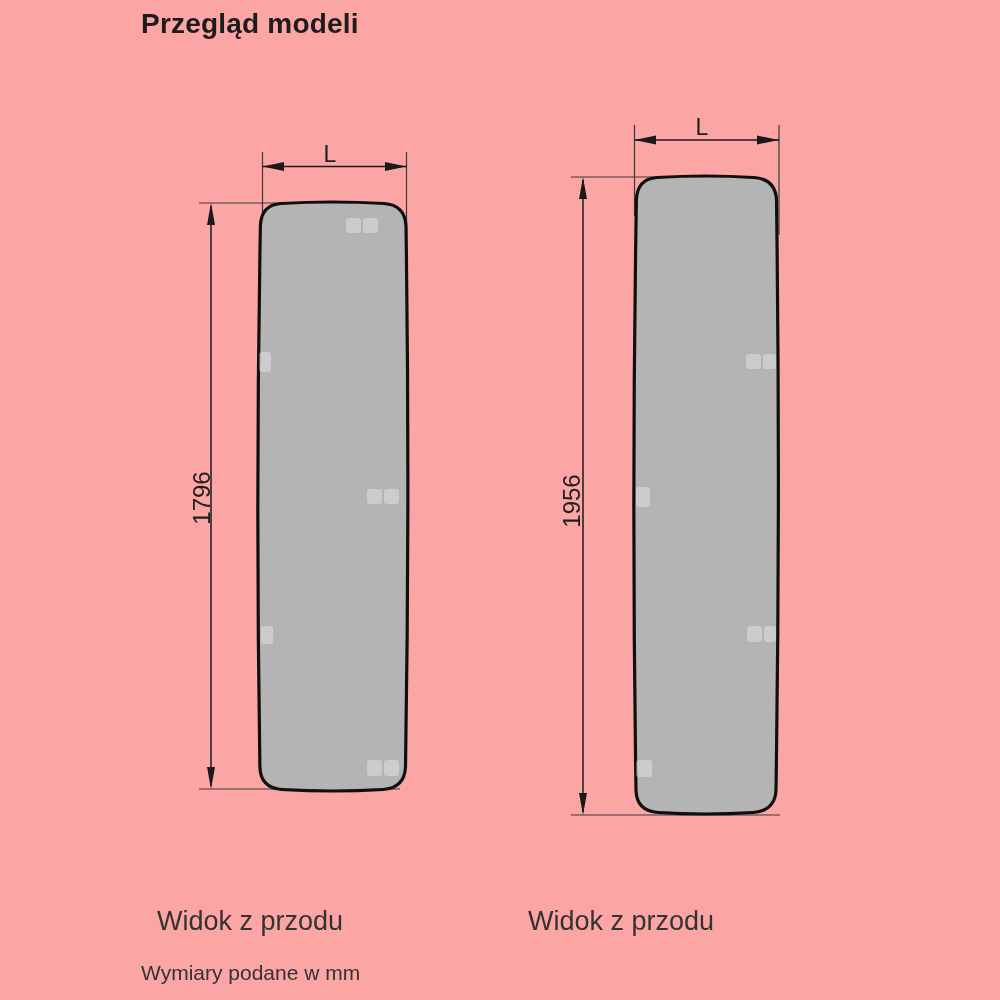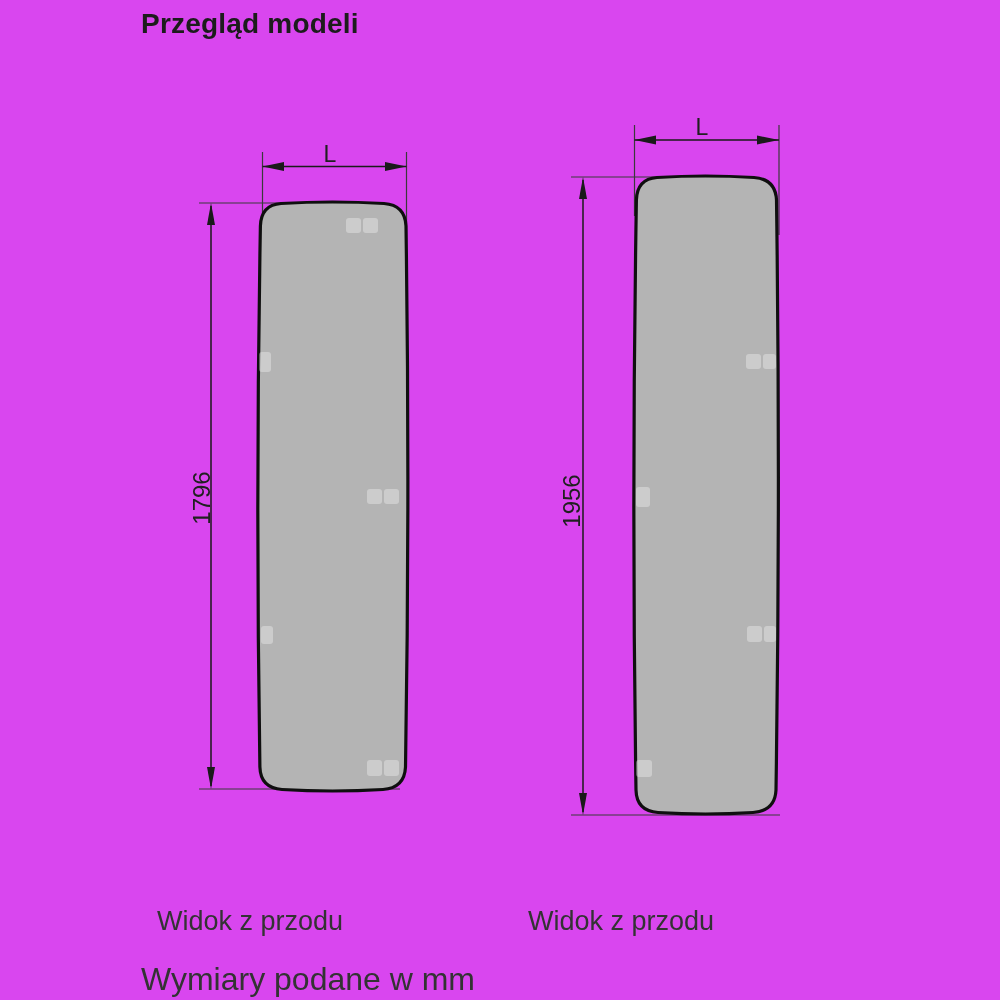--- a/index.html
+++ b/index.html
@@ -6,7 +6,7 @@
   .page{
     position:relative;
     width:1000px;height:1000px;
-    background:#d946ef;
+    background:#fca5a5;
     font-family:"Liberation Sans","DejaVu Sans",sans-serif;
     overflow:hidden;
   }

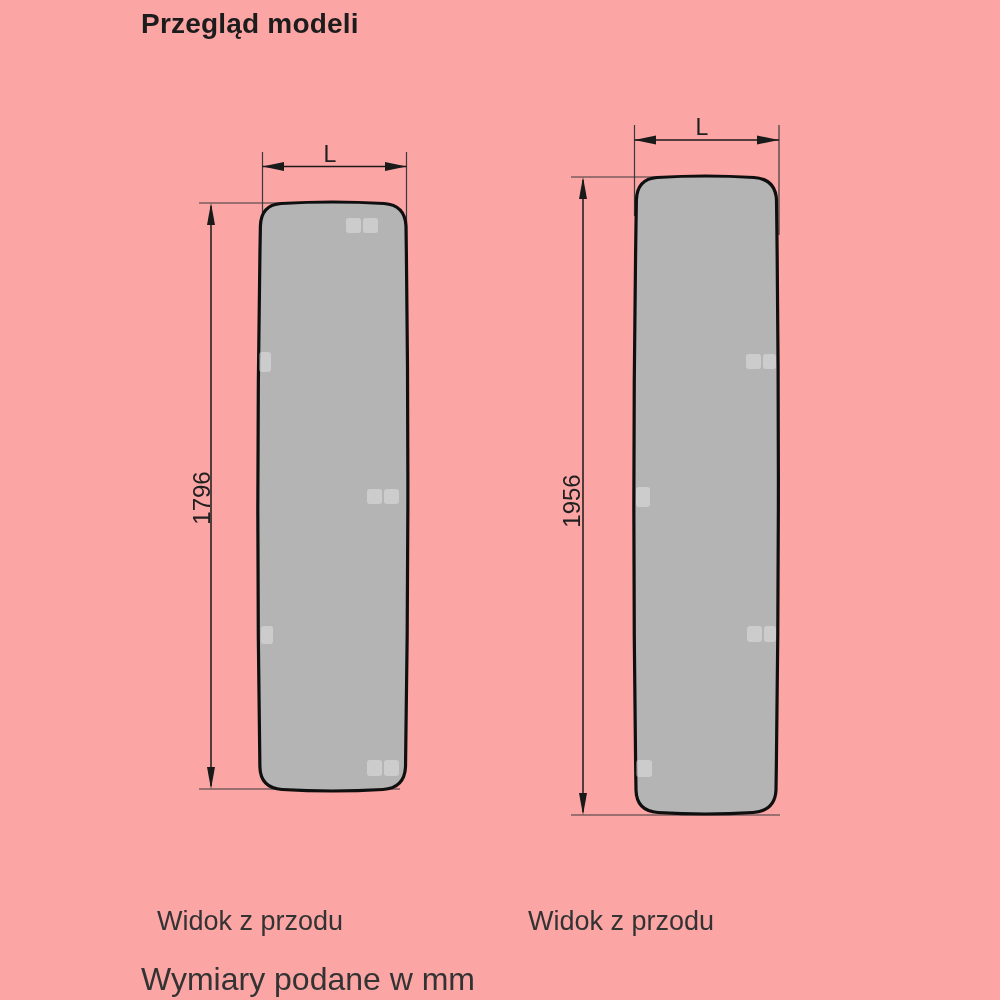--- a/index.html
+++ b/index.html
@@ -33,7 +33,7 @@
   .caption.right{left:528px;}
   .footnote{
     position:absolute;left:141px;top:961px;
-    font-size:32px;color:#333333;
+    font-size:21px;color:#333333;
   }
   .ext{stroke:#3a3a3a;stroke-width:1.2;}
   .dim{stroke:#1a1a1a;stroke-width:1.5;}

